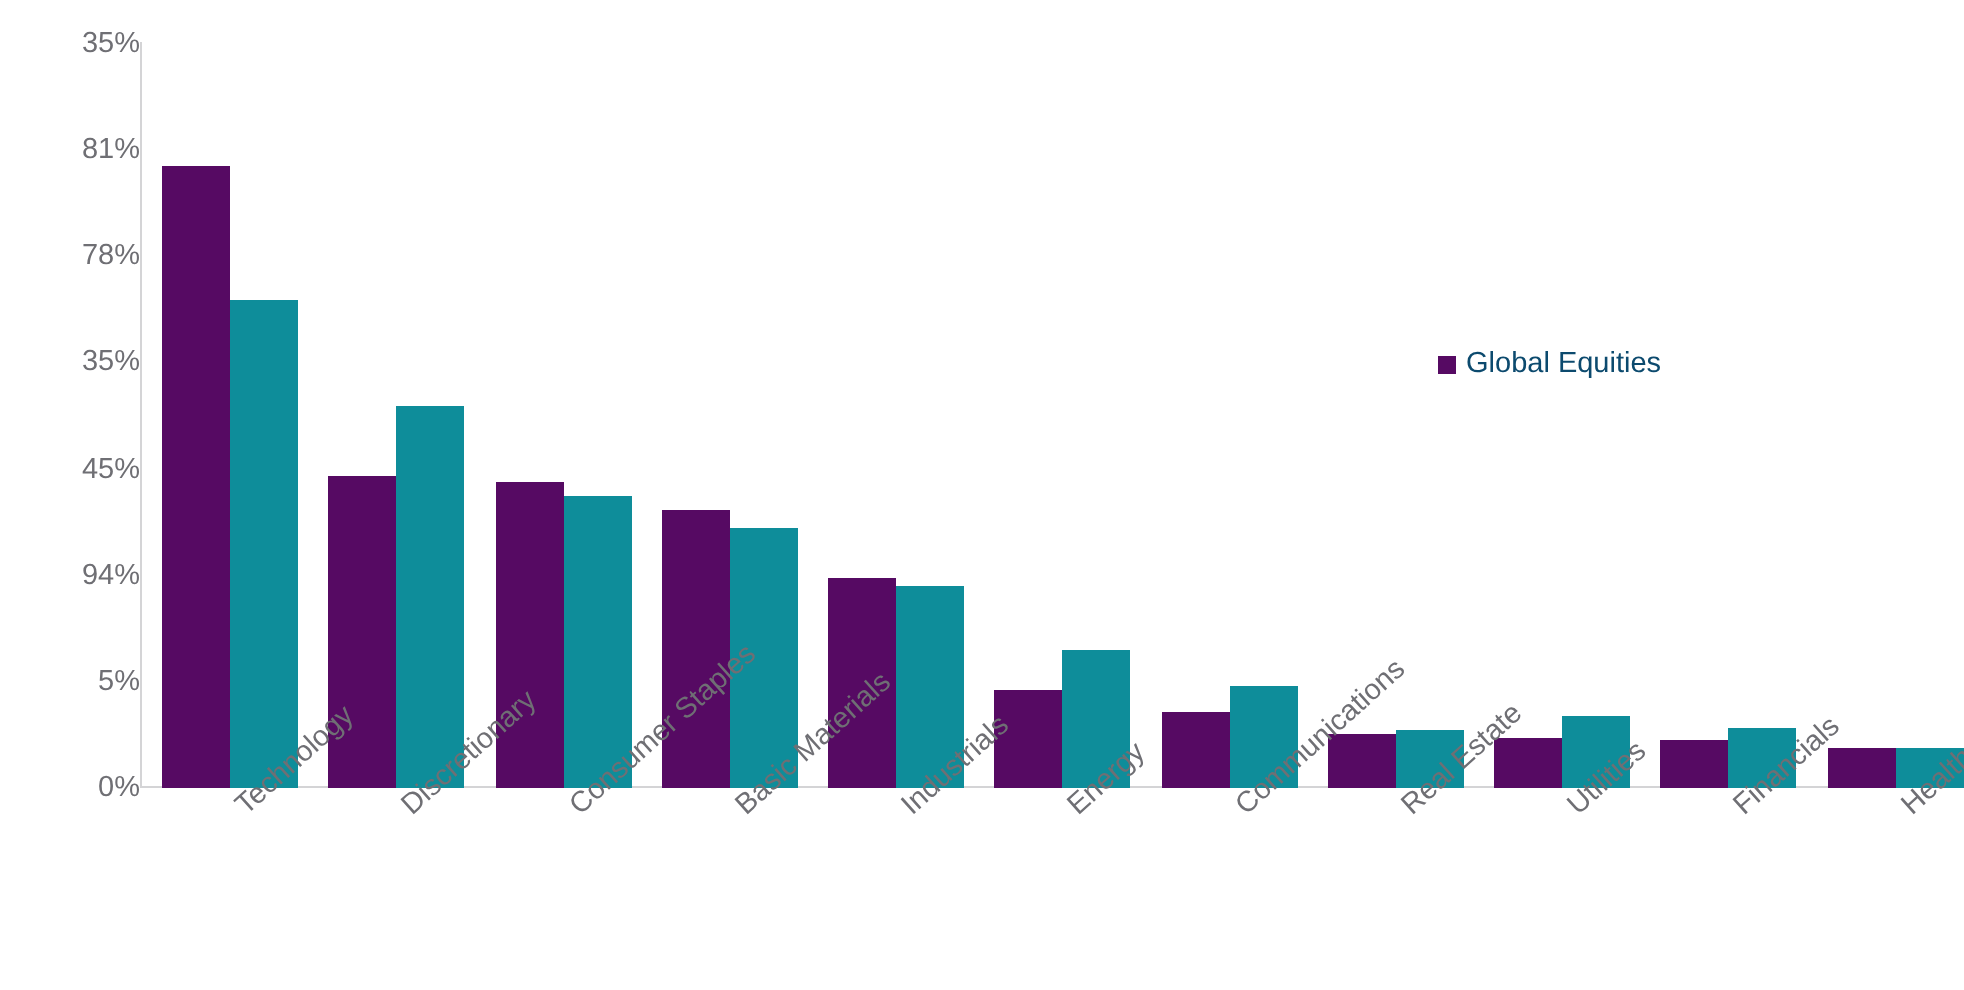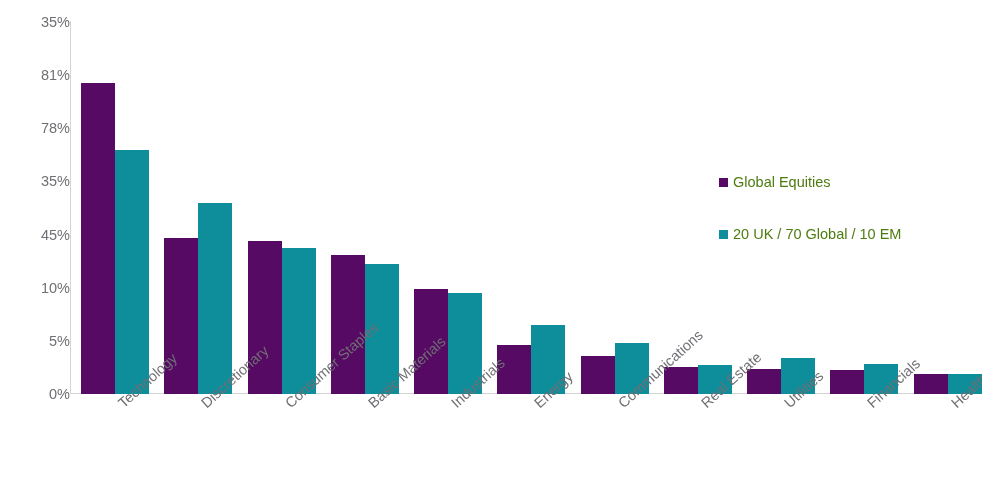--- a/index.html
+++ b/index.html
@@ -110,7 +110,7 @@
   }
   .legend-label {
     font-size: 14.5px;
-    color: #4d7c0f;
+    color: #0c4a6e;
     white-space: nowrap;
   }
 </style>

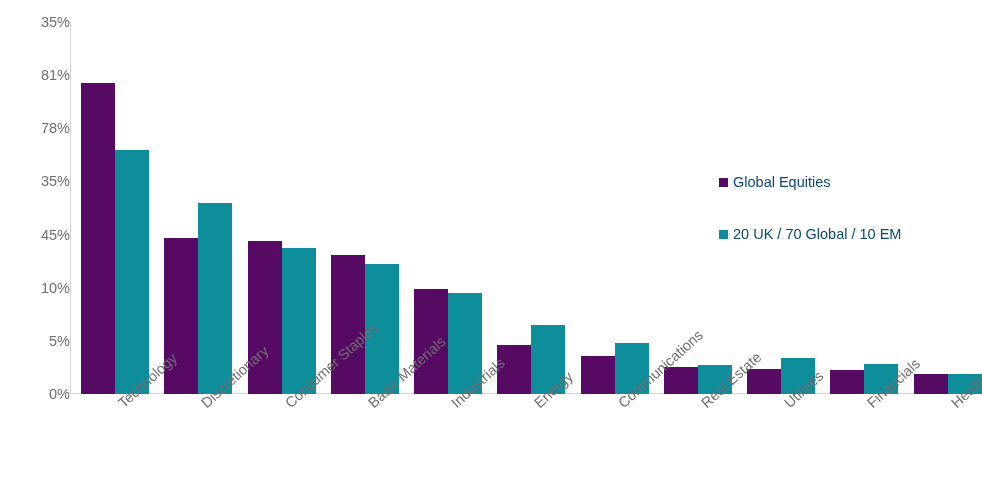--- a/index.html
+++ b/index.html
@@ -184,10 +184,6 @@
       <div class="legend-item">
         <span class="legend-swatch" style="background: rgb(86, 10, 99);"></span>
         <span class="legend-label">Global Equities</span>
-      </div>
-      <div class="legend-item">
-        <span class="legend-swatch" style="background: rgb(14, 141, 154);"></span>
-        <span class="legend-label">20 UK / 70 Global / 10 EM</span>
       </div>
     </div>
 

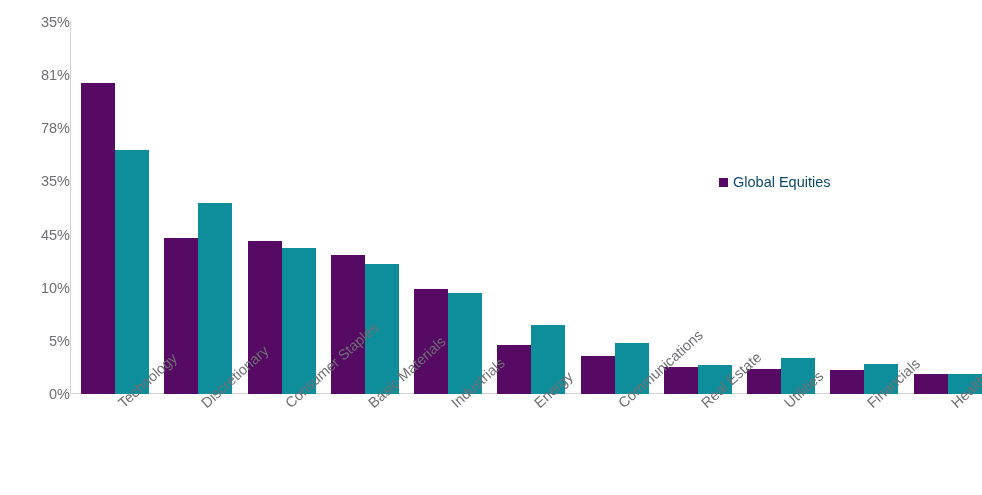--- a/index.html
+++ b/index.html
@@ -125,7 +125,7 @@
       <div class="y-tick-label" style="top: 128.286px;">78%</div>
       <div class="y-tick-label" style="top: 181.429px;">35%</div>
       <div class="y-tick-label" style="top: 234.571px;">45%</div>
-      <div class="y-tick-label" style="top: 287.714px;">10%</div>
+      <div class="y-tick-label" style="top: 287.714px;">94%</div>
       <div class="y-tick-label" style="top: 340.857px;">5%</div>
       <div class="y-tick-label" style="top: 394px;">0%</div>
     </div>

